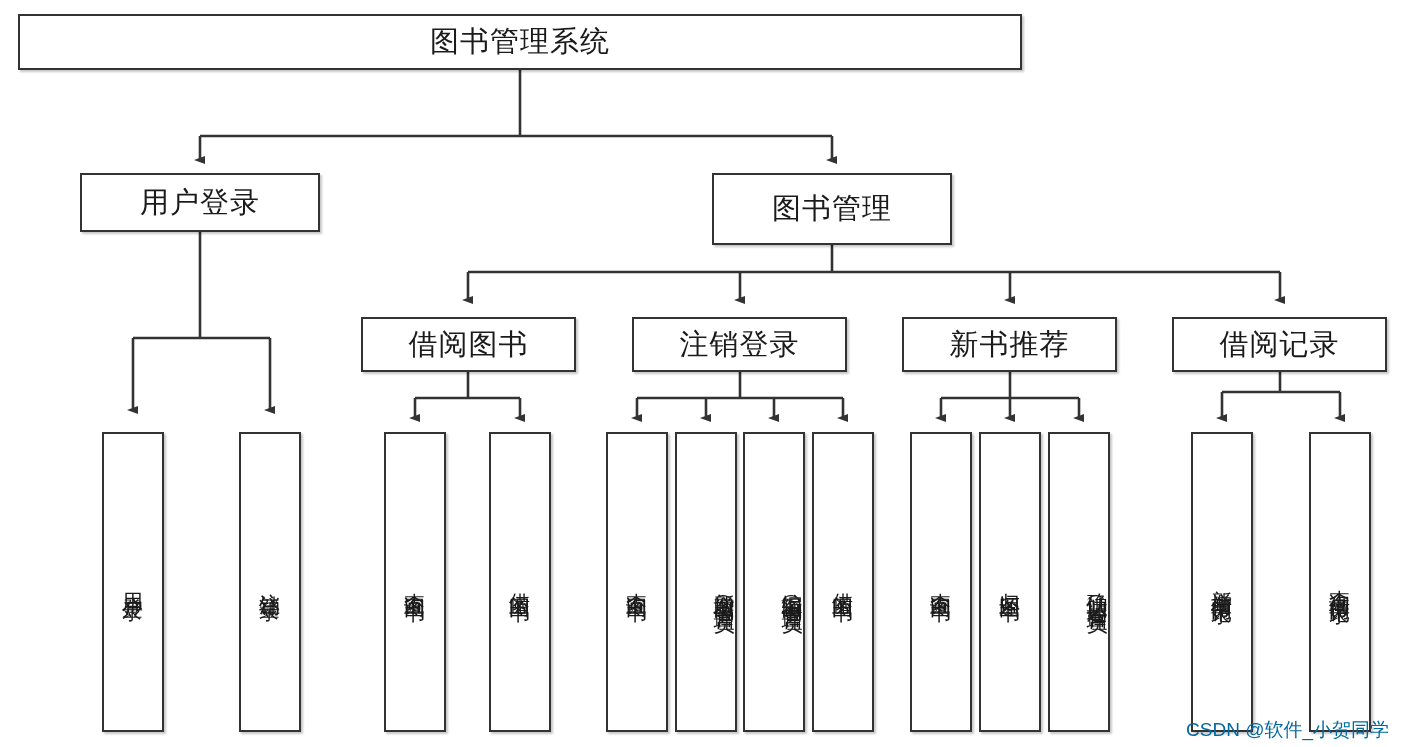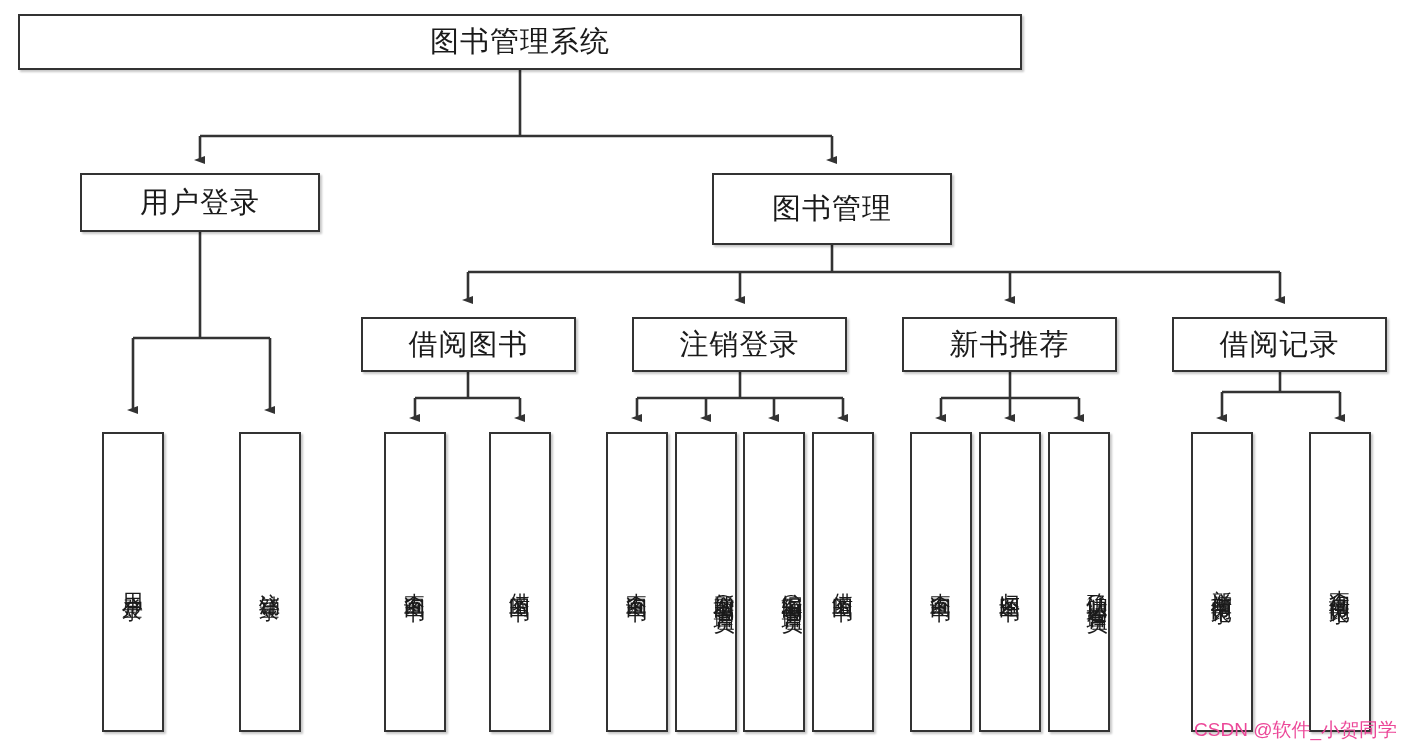--- a/index.html
+++ b/index.html
@@ -59,10 +59,10 @@
   }
   #watermark {
     position: absolute;
-    right: 8px;
+    right: 16px;
     bottom: 4px;
     font-size: 19px;
-    color: #ec4899;
+    color: #0369a1;
     font-family: "Liberation Sans", "DejaVu Sans", sans-serif;
     white-space: nowrap;
     pointer-events: none;

